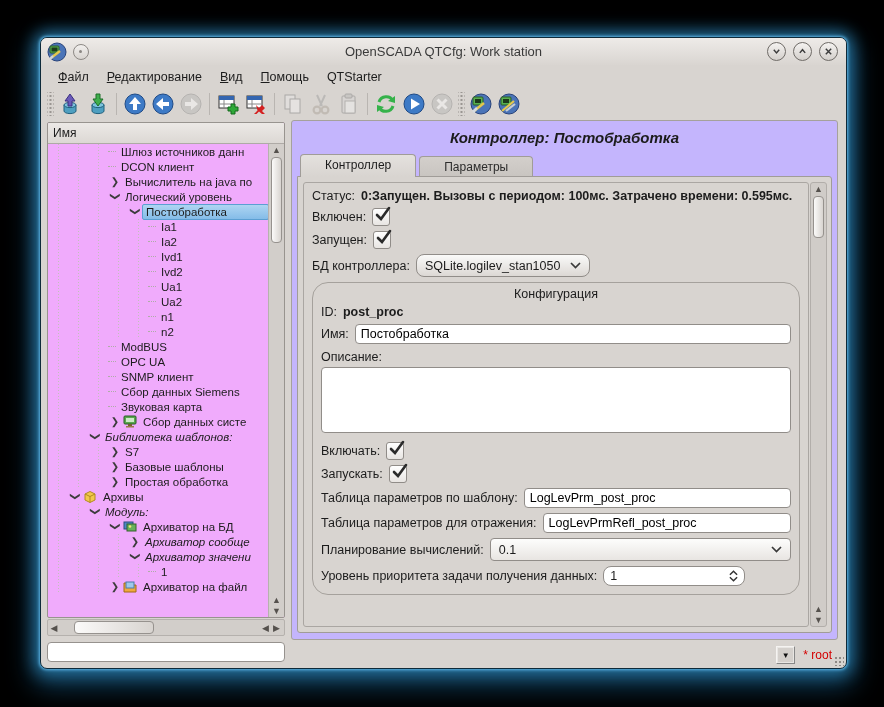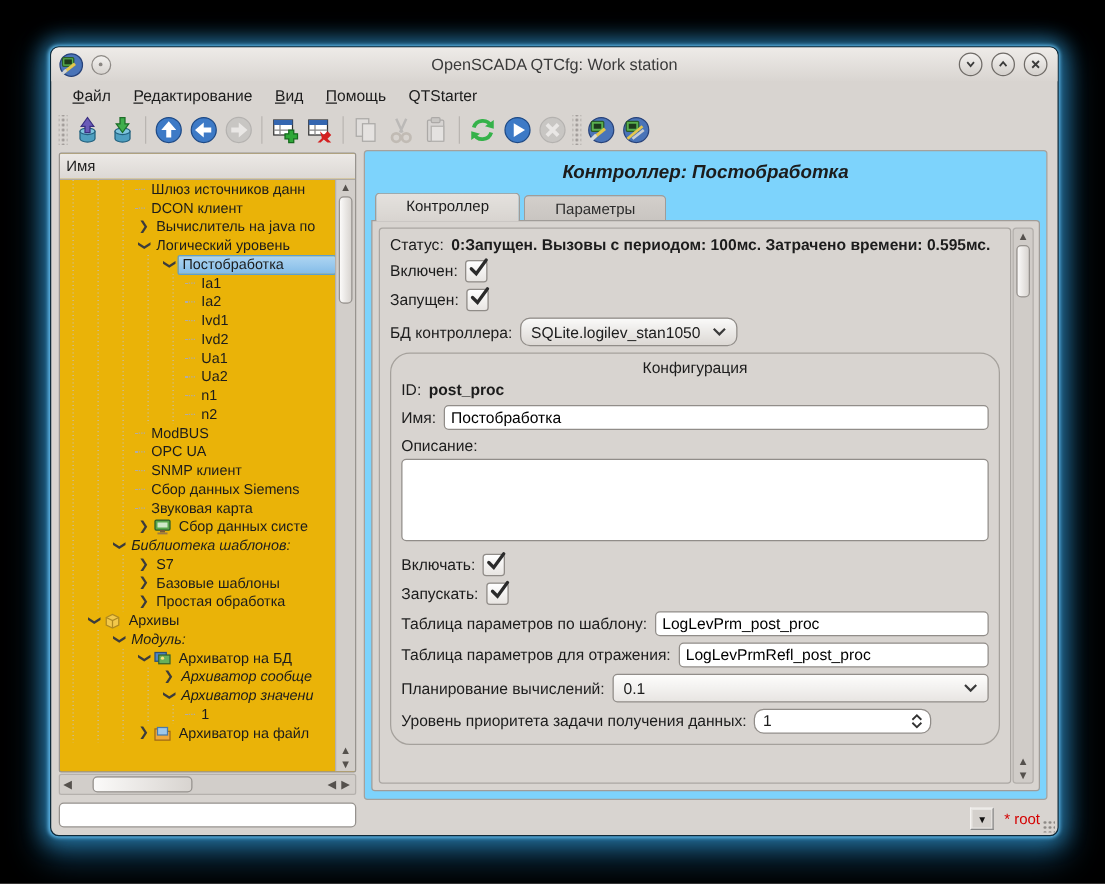--- a/index.html
+++ b/index.html
@@ -34,7 +34,7 @@
   
   .main{position:absolute;left:0;top:82px;right:0;bottom:28px;}
   .leftpane{position:absolute;left:6px;top:2px;width:238px;bottom:0;}
-  .treebox{position:absolute;left:0;top:0;right:0;height:494px;background:#eab308;border:1px solid #98948f;border-radius:2px;overflow:hidden;}
+  .treebox{position:absolute;left:0;top:0;right:0;height:494px;background:#f0abfc;border:1px solid #98948f;border-radius:2px;overflow:hidden;}
   .treehdr{height:20px;background:linear-gradient(#ece9e6,#dcd8d4);border-bottom:1px solid #aeaaa6;
            font-size:12px;display:flex;align-items:center;padding-left:5px;}
   .tree{position:absolute;left:0;top:21px;right:15px;bottom:0;overflow:hidden;font-size:11.5px;}

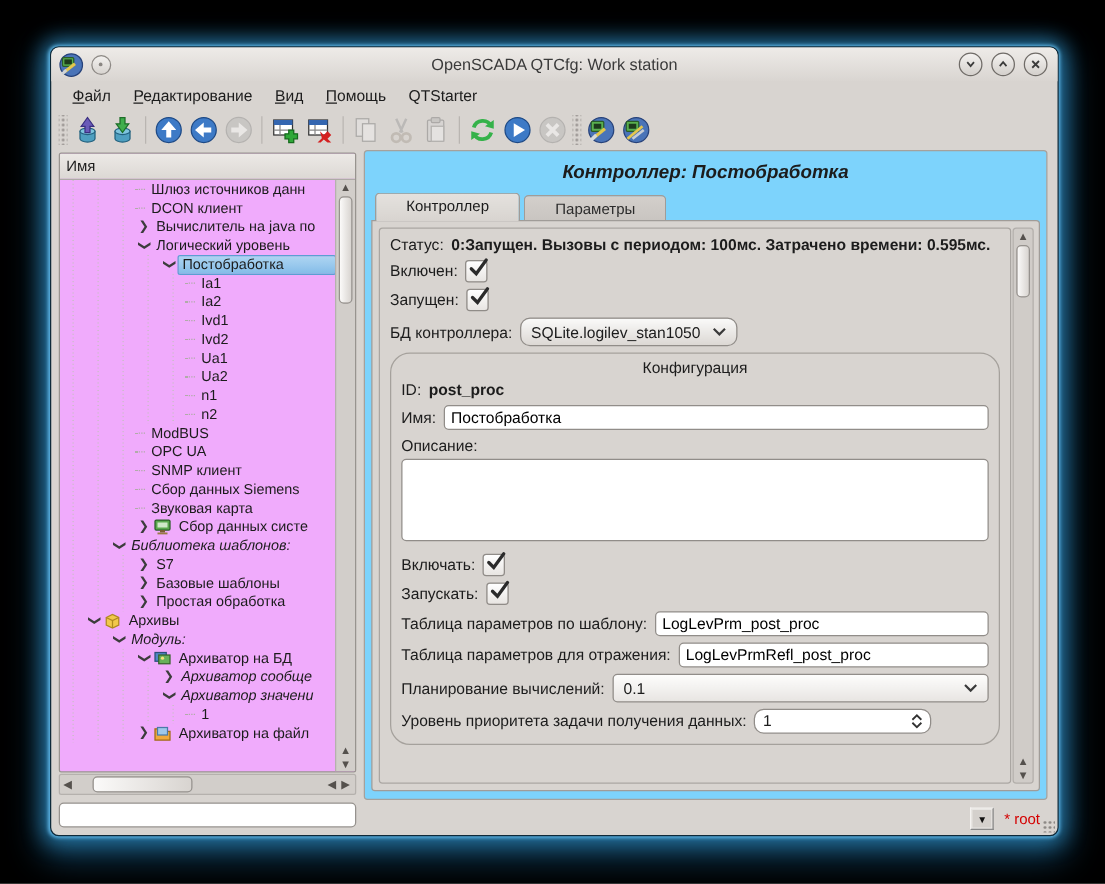--- a/index.html
+++ b/index.html
@@ -56,7 +56,7 @@
   .hsb .sb-thumb{height:11px;width:78px;margin-left:14px;}
   .tree-search{position:absolute;left:0;right:0;top:520px;height:18px;background:#fff;border:1px solid #96928e;border-radius:4px;font:12px "Liberation Sans",sans-serif;padding:0 4px;}
   
-  .rightpane{position:absolute;left:250px;top:0;right:8px;bottom:0;background:#7dd3fc;border:1px solid #a5a19c;border-radius:3px;}
+  .rightpane{position:absolute;left:250px;top:0;right:8px;bottom:0;background:#c4b5fd;border:1px solid #a5a19c;border-radius:3px;}
   .pane-title{text-align:center;font-size:15px;font-weight:bold;font-style:italic;margin-top:8px;}
   .tabs{position:absolute;left:8px;top:33px;height:22px;display:flex;align-items:flex-end;z-index:2;}
   .tab{border:1px solid #a09c98;border-bottom:none;border-radius:4px 4px 0 0;padding:3px 24px;font-size:12px;margin-right:3px;}

